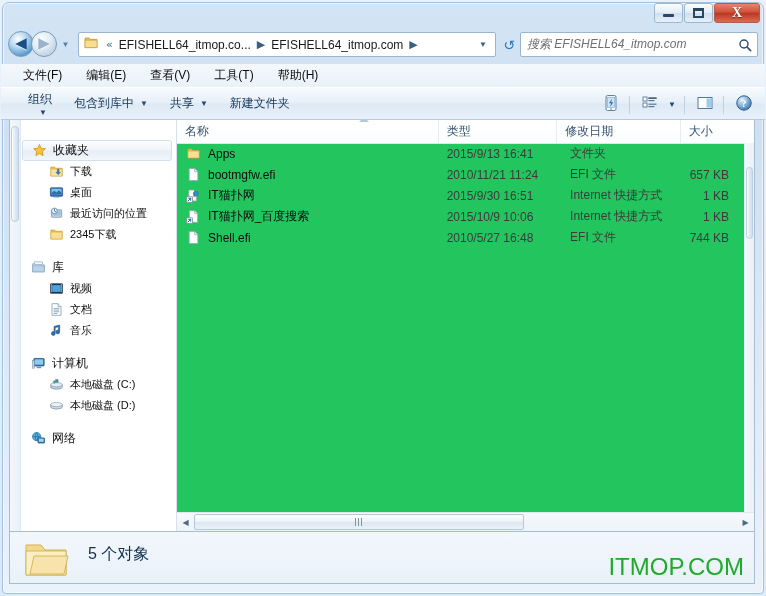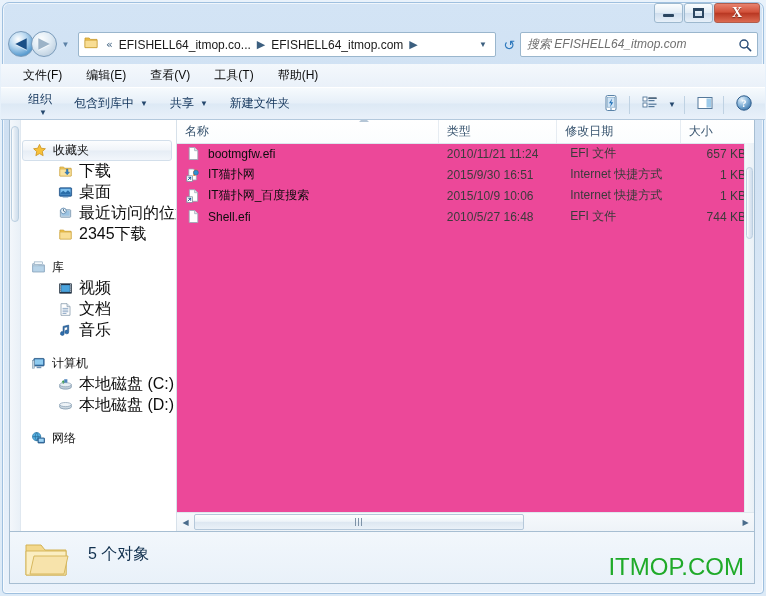--- a/index.html
+++ b/index.html
@@ -297,7 +297,7 @@
     position: relative;
     border-left: 1px solid #d7e1ea;
     overflow: hidden;
-    background: #ec4899;
+    background: #22c55e;
   }
   .col-header {
     position: absolute;

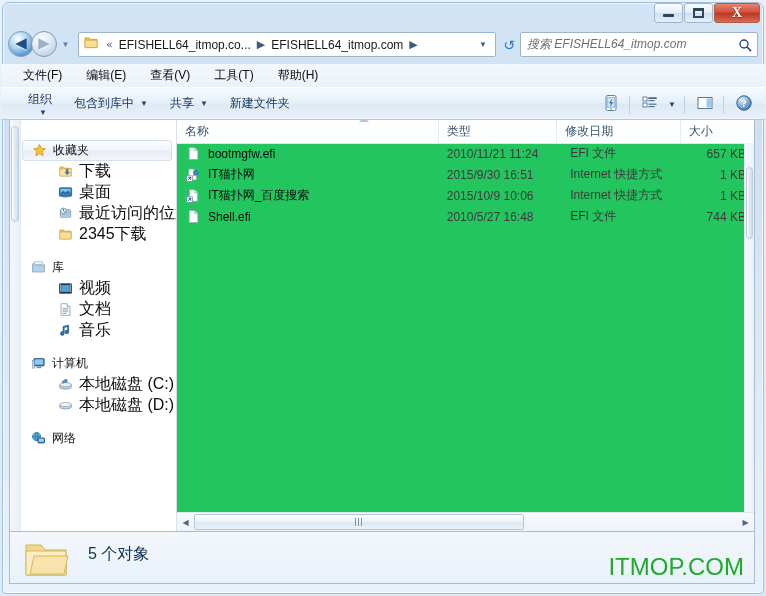--- a/index.html
+++ b/index.html
@@ -772,6 +772,20 @@
 
       <div class="rows">
 
+        <div class="row">
+          <div class="cell c-name">
+            <span class="file-ico">
+              <svg width="15" height="15" viewBox="0 0 16 16">
+                <path d="M2 3.2h4l1 1.3h7v8.3H2z" fill="#f0c24b" stroke="#c79a2e" stroke-width="0.7"></path>
+                <path d="M2 5.4h12v7.4H2z" fill="#f9de96" stroke="#c79a2e" stroke-width="0.5"></path>
+              </svg>
+            </span>
+            <span>Apps</span>
+          </div>
+          <div class="cell c-date">2015/9/13 16:41</div>
+          <div class="cell c-type">文件夹</div>
+          <div class="cell c-size"></div>
+        </div>
 
         <div class="row">
           <div class="cell c-name">

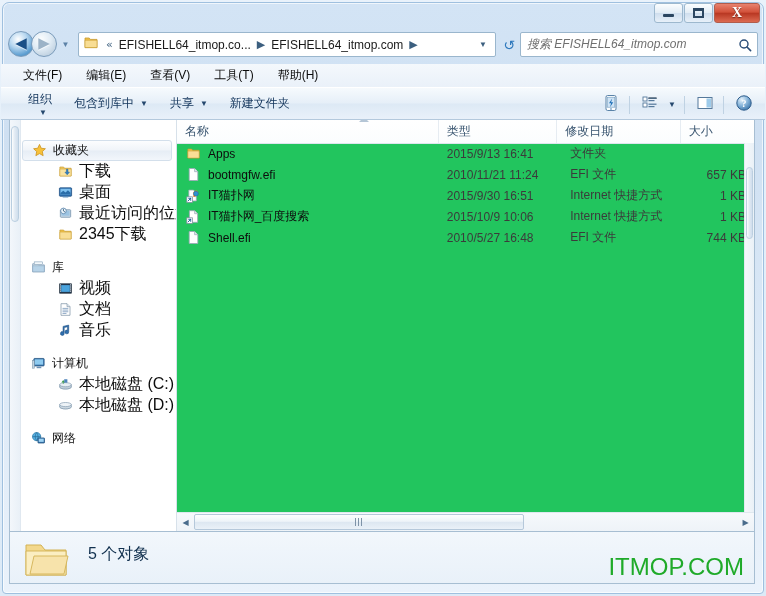--- a/index.html
+++ b/index.html
@@ -280,7 +280,7 @@
     display: flex; align-items: center;
     height: 21px;
     padding-left: 26px;
-    font-size: 16px; color: #0d0d0d; margin-left: 9px;
+    font-size: 11px; color: #0d0d0d;
   }
   .sb-gap { height: 12px; }
   .sb-ico {

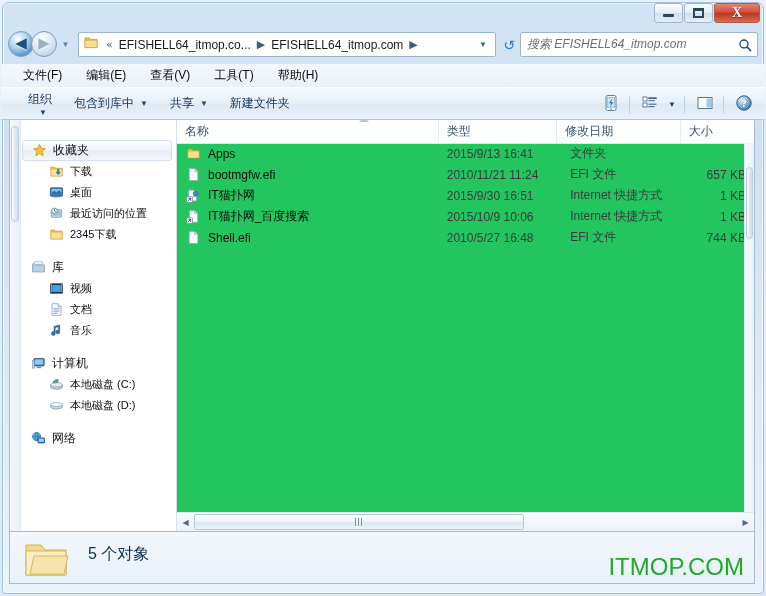--- a/index.html
+++ b/index.html
@@ -354,7 +354,7 @@
   .cell.c-name { width: 265px; padding-left: 8px; }
   .cell.c-date { width: 125px; padding-left: 8px; color: #3b3b3b; }
   .cell.c-type { width: 120px; padding-left: 8px; color: #3b3b3b; }
-  .cell.c-size { width: 74px; justify-content: flex-end; padding-right: 8px; color: #3b3b3b; }
+  .cell.c-size { width: 74px; justify-content: flex-end; padding-right: 25px; color: #3b3b3b; }
   .file-ico {
     width: 16px; height: 16px; margin-right: 7px; flex: none;
     display: flex; align-items: center; justify-content: center;

